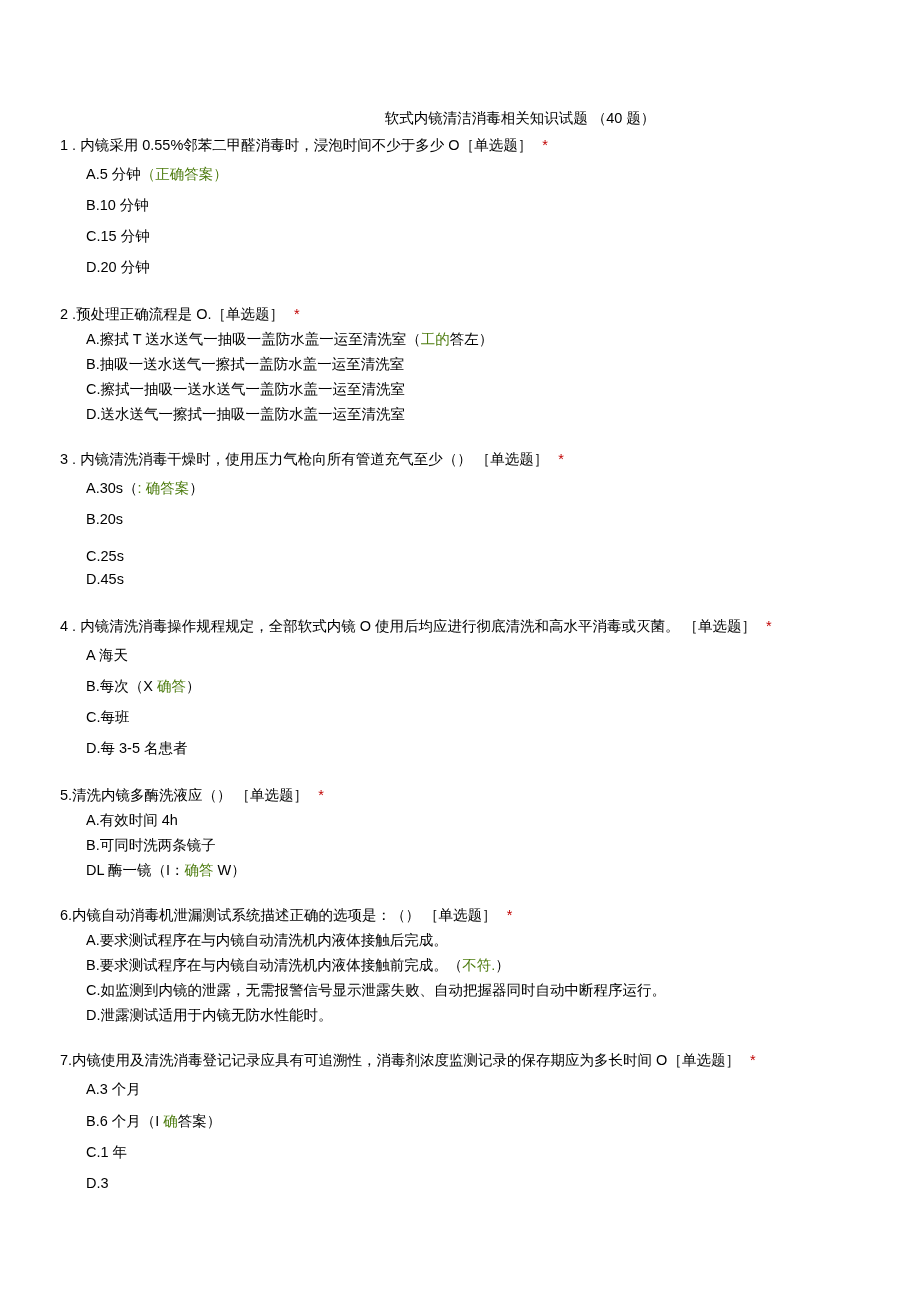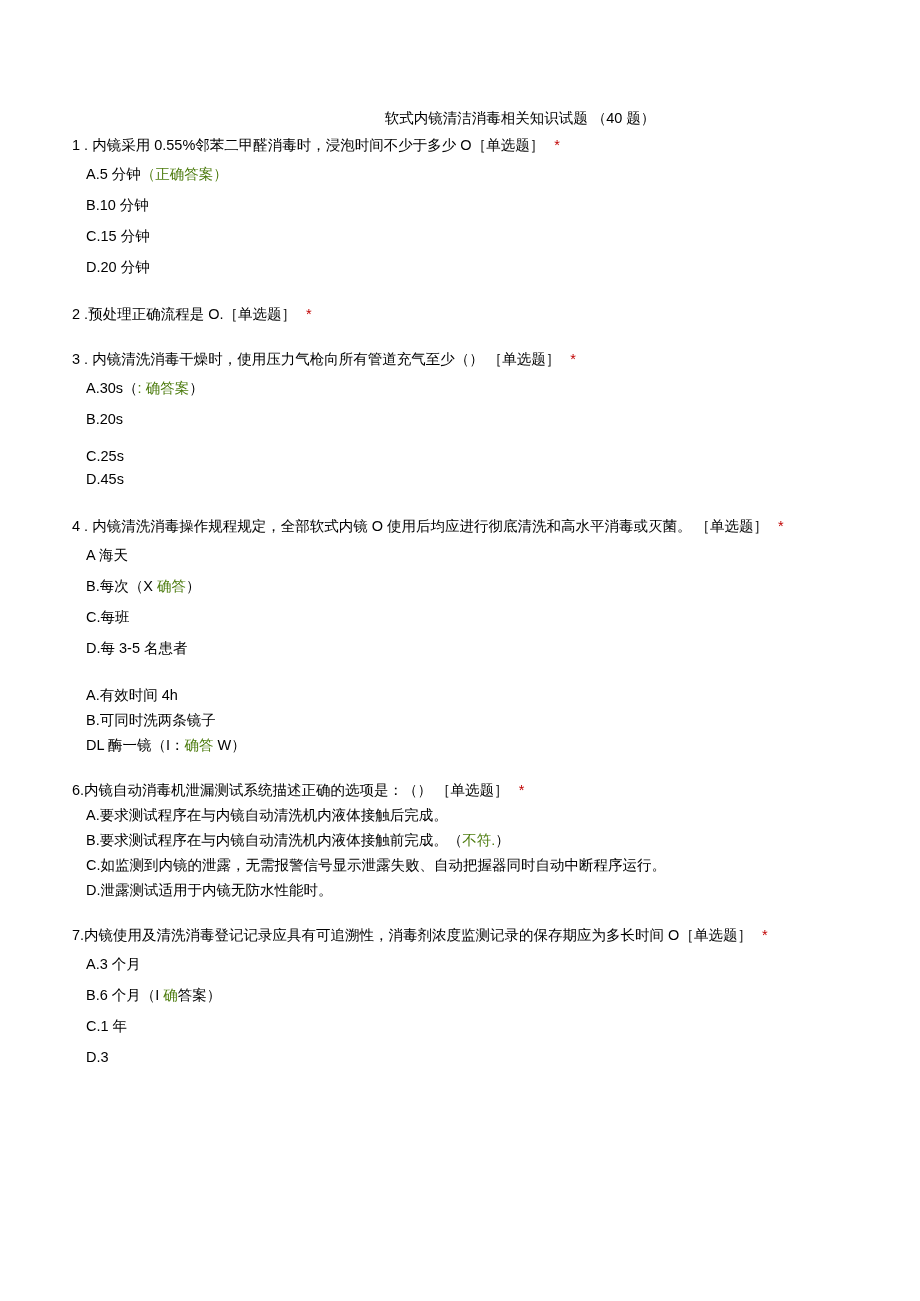--- a/index.html
+++ b/index.html
@@ -29,7 +29,7 @@
   }
   .q-tight { margin-bottom: 24px; }
   .stem {
-    margin: 0 0 4px 12px;
+    margin: 0 0 4px 0;
     padding-left: 0;
   }
   .options {

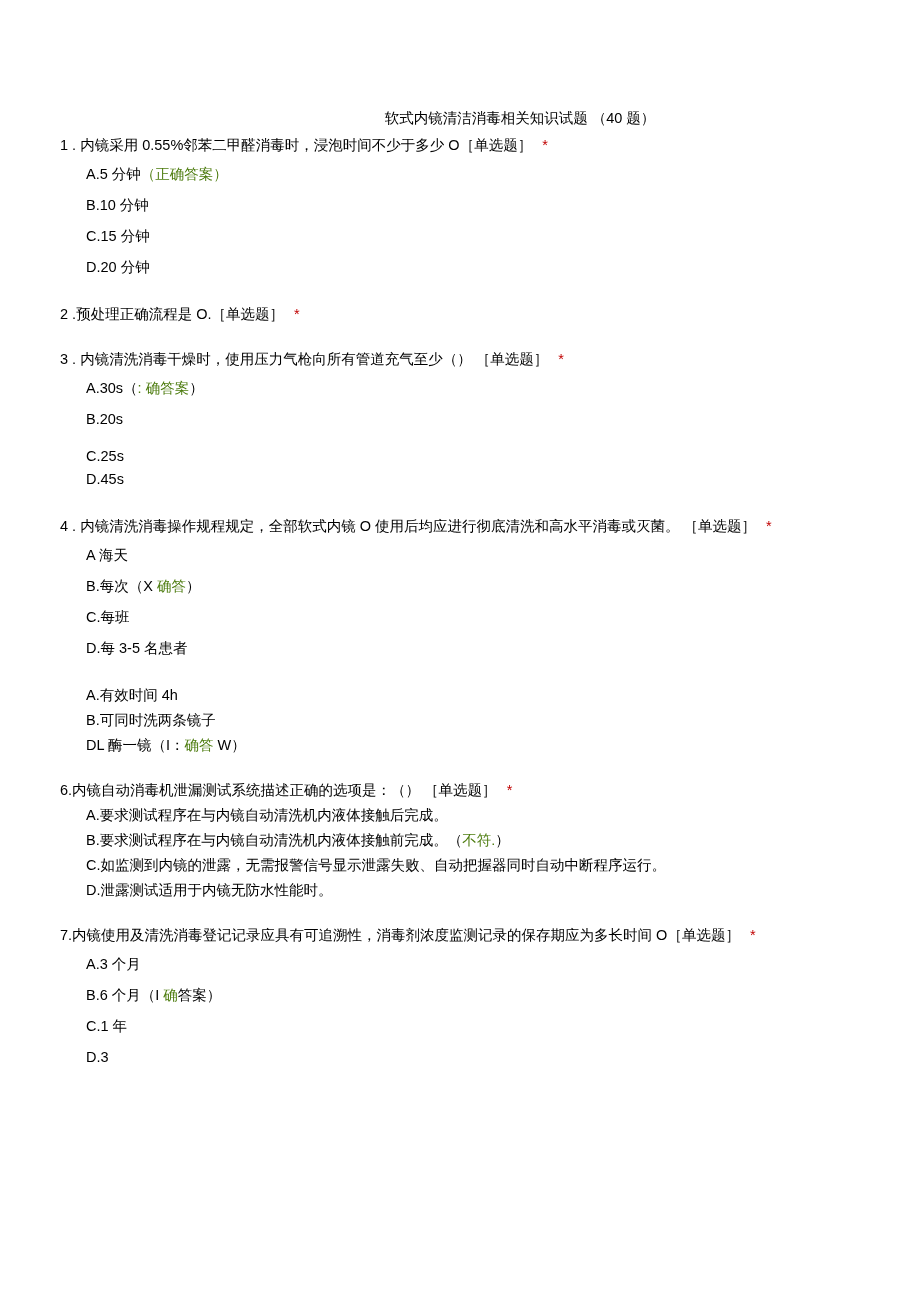--- a/index.html
+++ b/index.html
@@ -73,6 +73,12 @@
     <p class="stem">
       <span class="num">2</span><span>   .预处理正确流程是 O.</span><span class="tag">［单选题］</span><span class="gap"></span><span class="red">*</span>
     </p>
+    <div class="options">
+      <p class="option"><span>A.擦拭 T 送水送气一抽吸一盖防水盖一运至清洗室（</span><span class="orange">工的</span><span>答左）</span></p>
+      <p class="option">B.抽吸一送水送气一擦拭一盖防水盖一运至清洗室</p>
+      <p class="option">C.擦拭一抽吸一送水送气一盖防水盖一运至清洗室</p>
+      <p class="option">D.送水送气一擦拭一抽吸一盖防水盖一运至清洗室</p>
+    </div>
   </div>
 
   <div class="question-block">

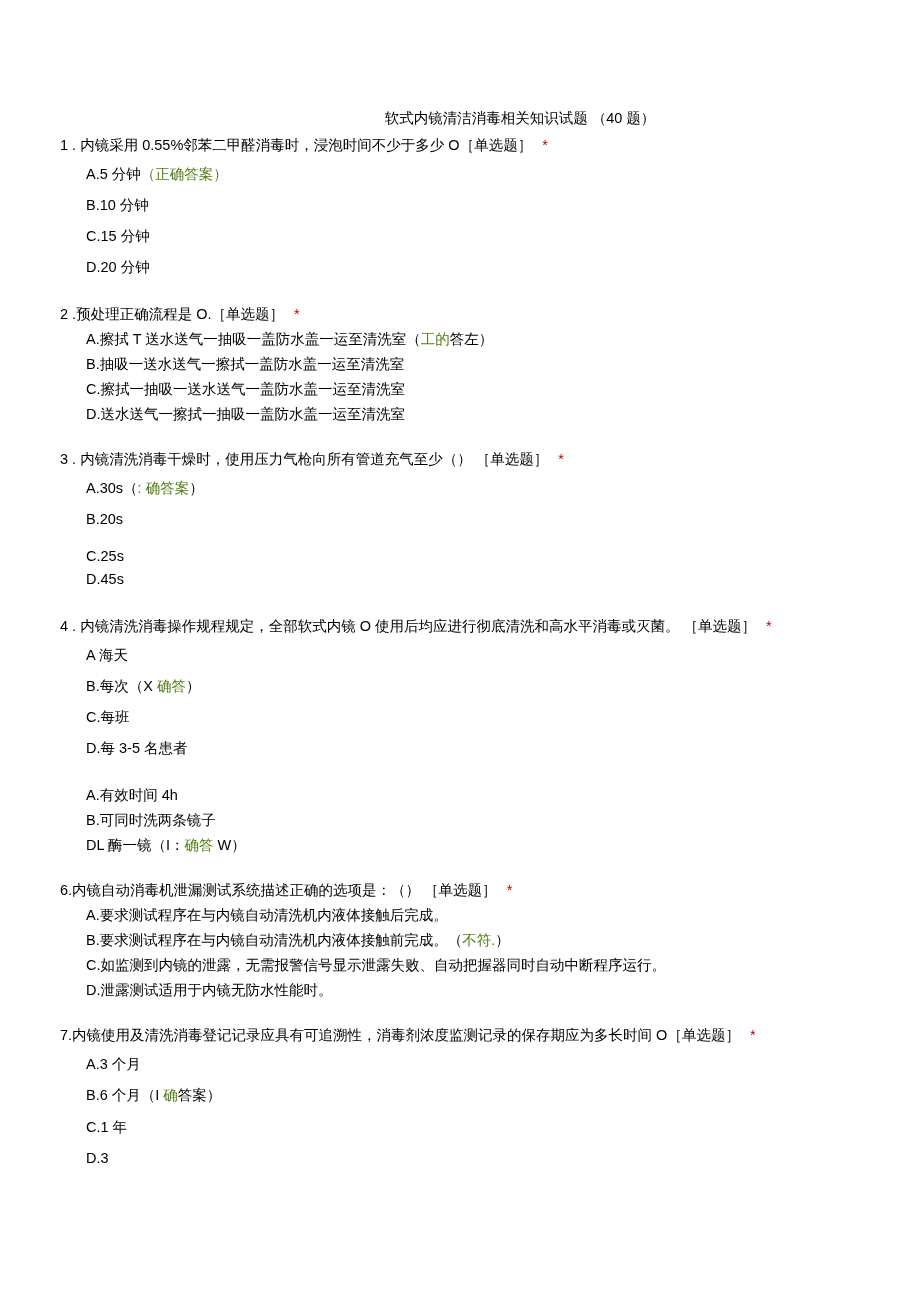--- a/index.html
+++ b/index.html
@@ -106,6 +106,9 @@
   </div>
 
   <div class="question-block q-tight">
+    <p class="stem">
+      <span>5.清洗内镜多酶洗液应（） ［单选题］</span><span class="gap"></span><span class="red">*</span>
+    </p>
     <div class="options">
       <p class="option">A.有效时间 4h</p>
       <p class="option">B.可同时洗两条镜子</p>

